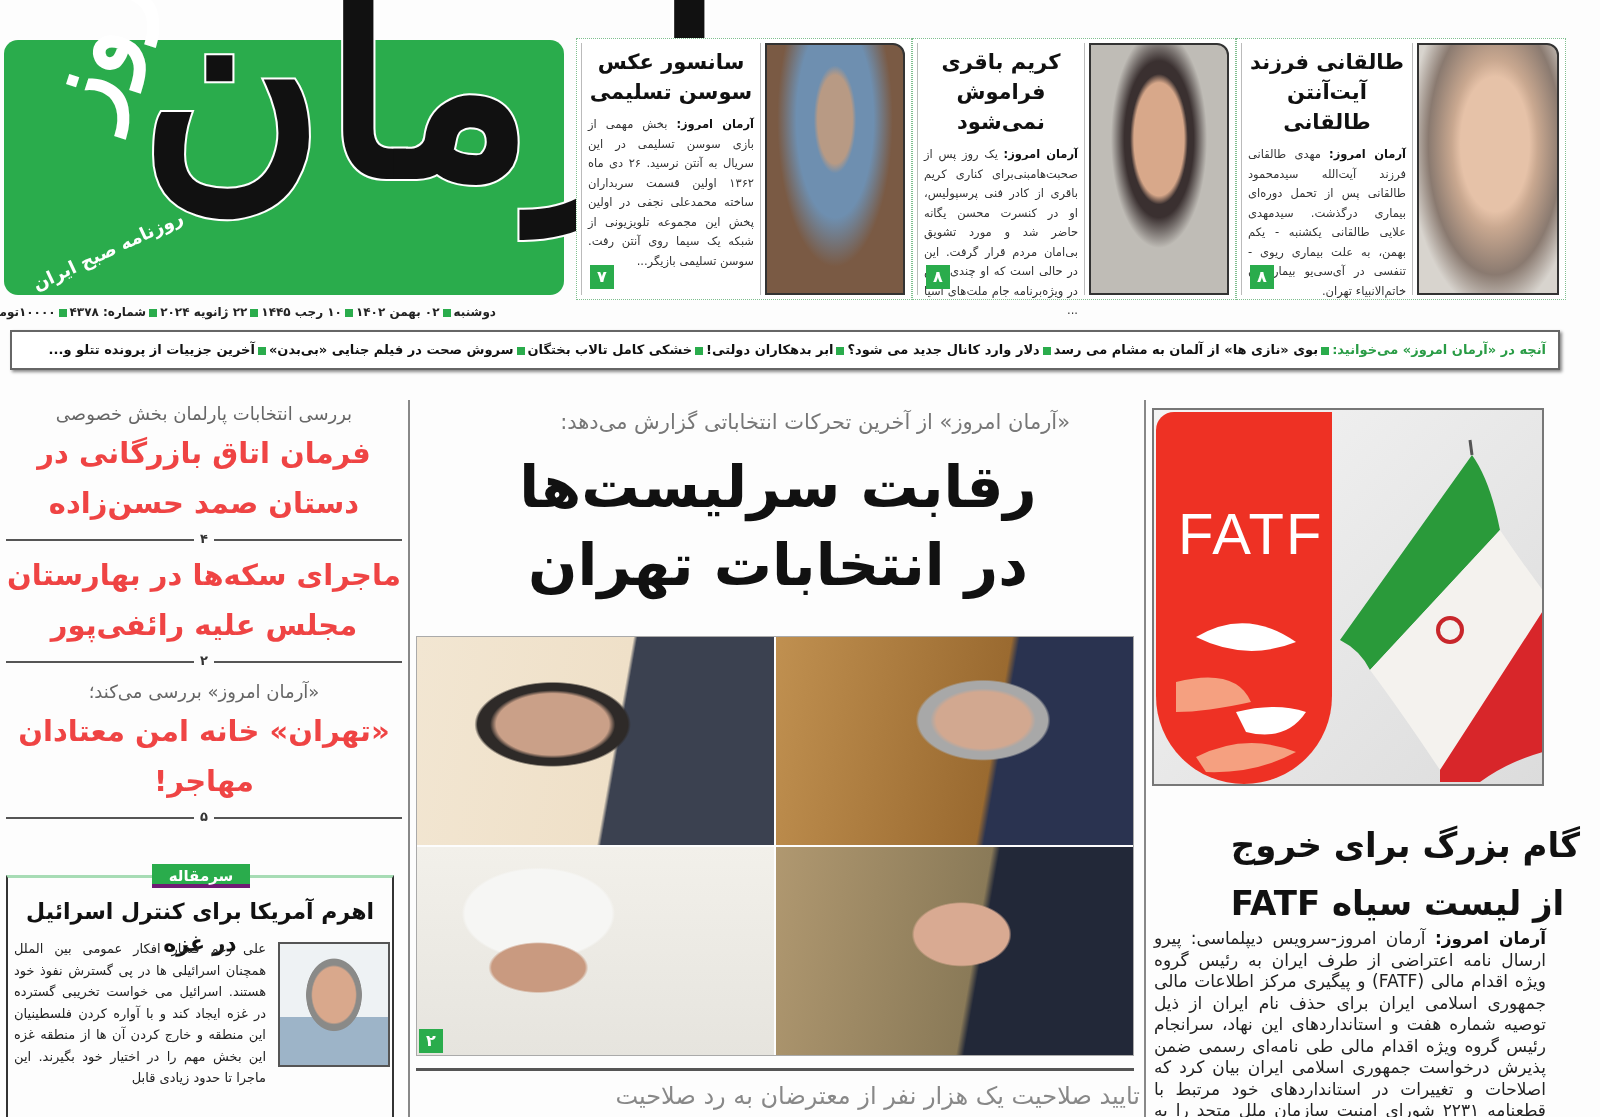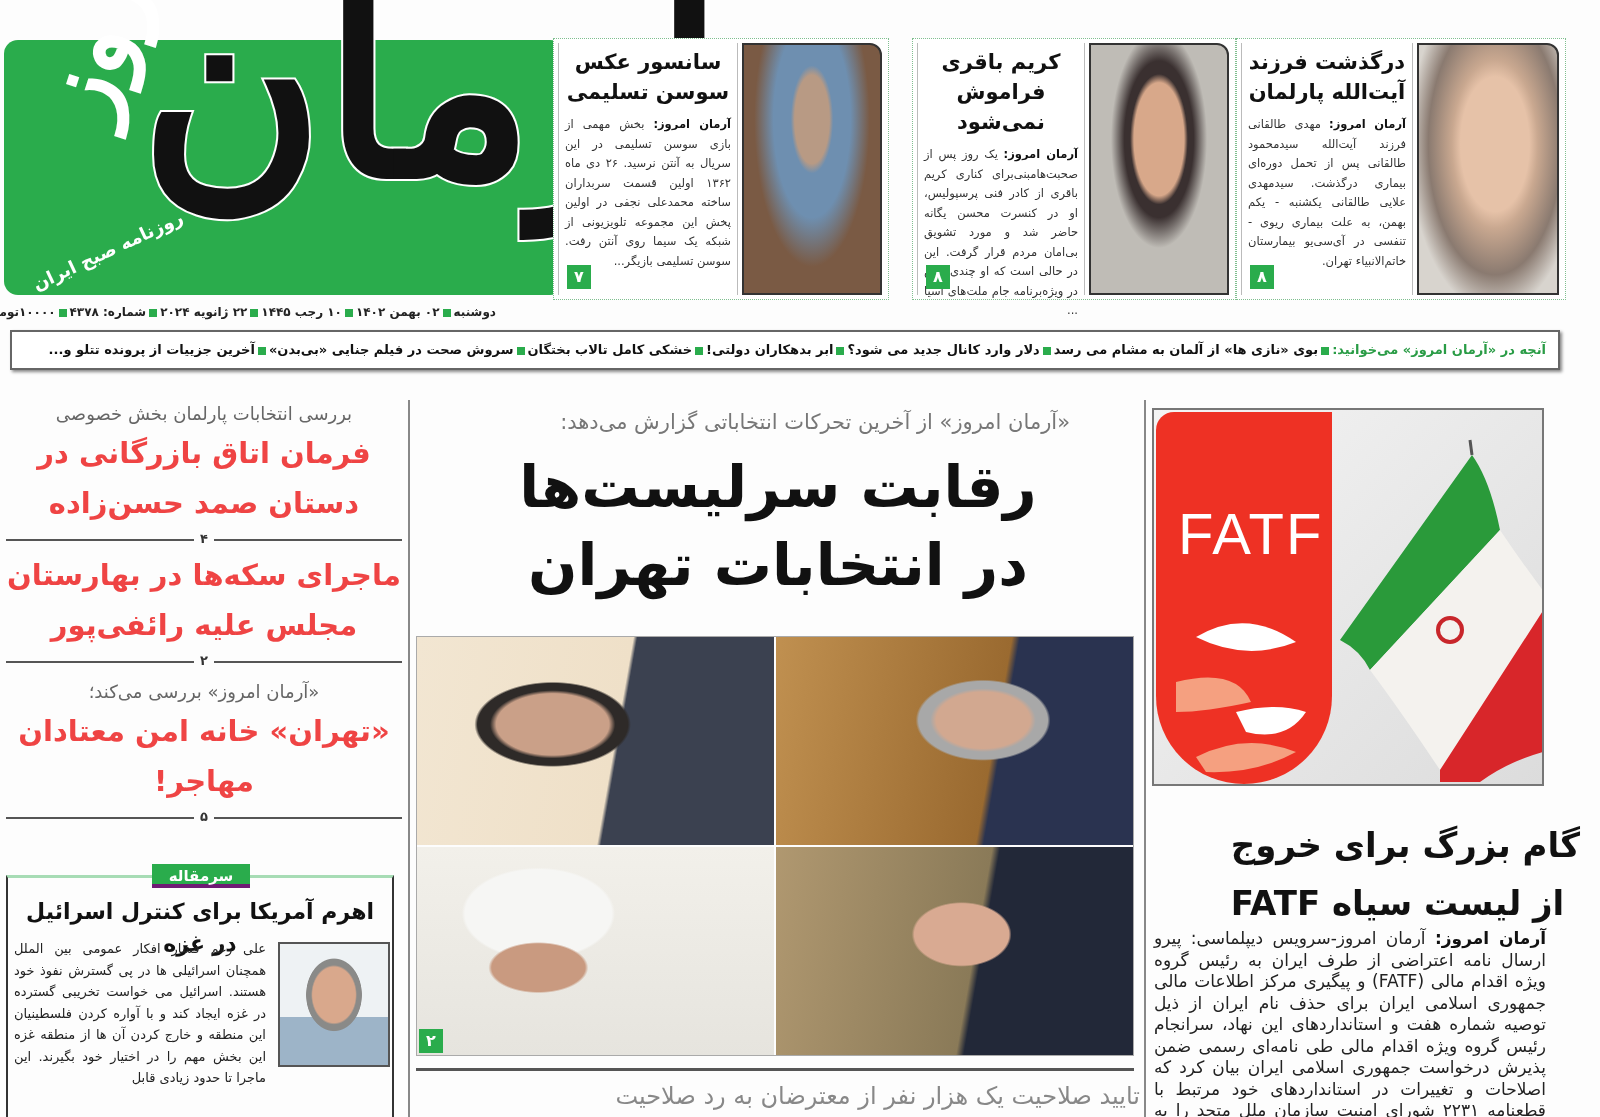--- a/index.html
+++ b/index.html
@@ -100,7 +100,7 @@
   </div>
 </div>
 
-<div class="abs top-story" style="left:553px; width:336px;text-decoration:underline;">
+<div class="abs top-story" style="left:576px; width:336px;text-decoration:underline;">
   <div class="ts-photo" style="right:6px; width:140px; background: radial-gradient(ellipse at 50% 30%, #b89a84 0 18%, #6e8fb0 22% 40%, #7a5a44 60%), linear-gradient(#6a4a34, #8aa6c4);"></div>
   <div class="ts-text" style="left:4px; width:180px;">
     <div class="ts-title">

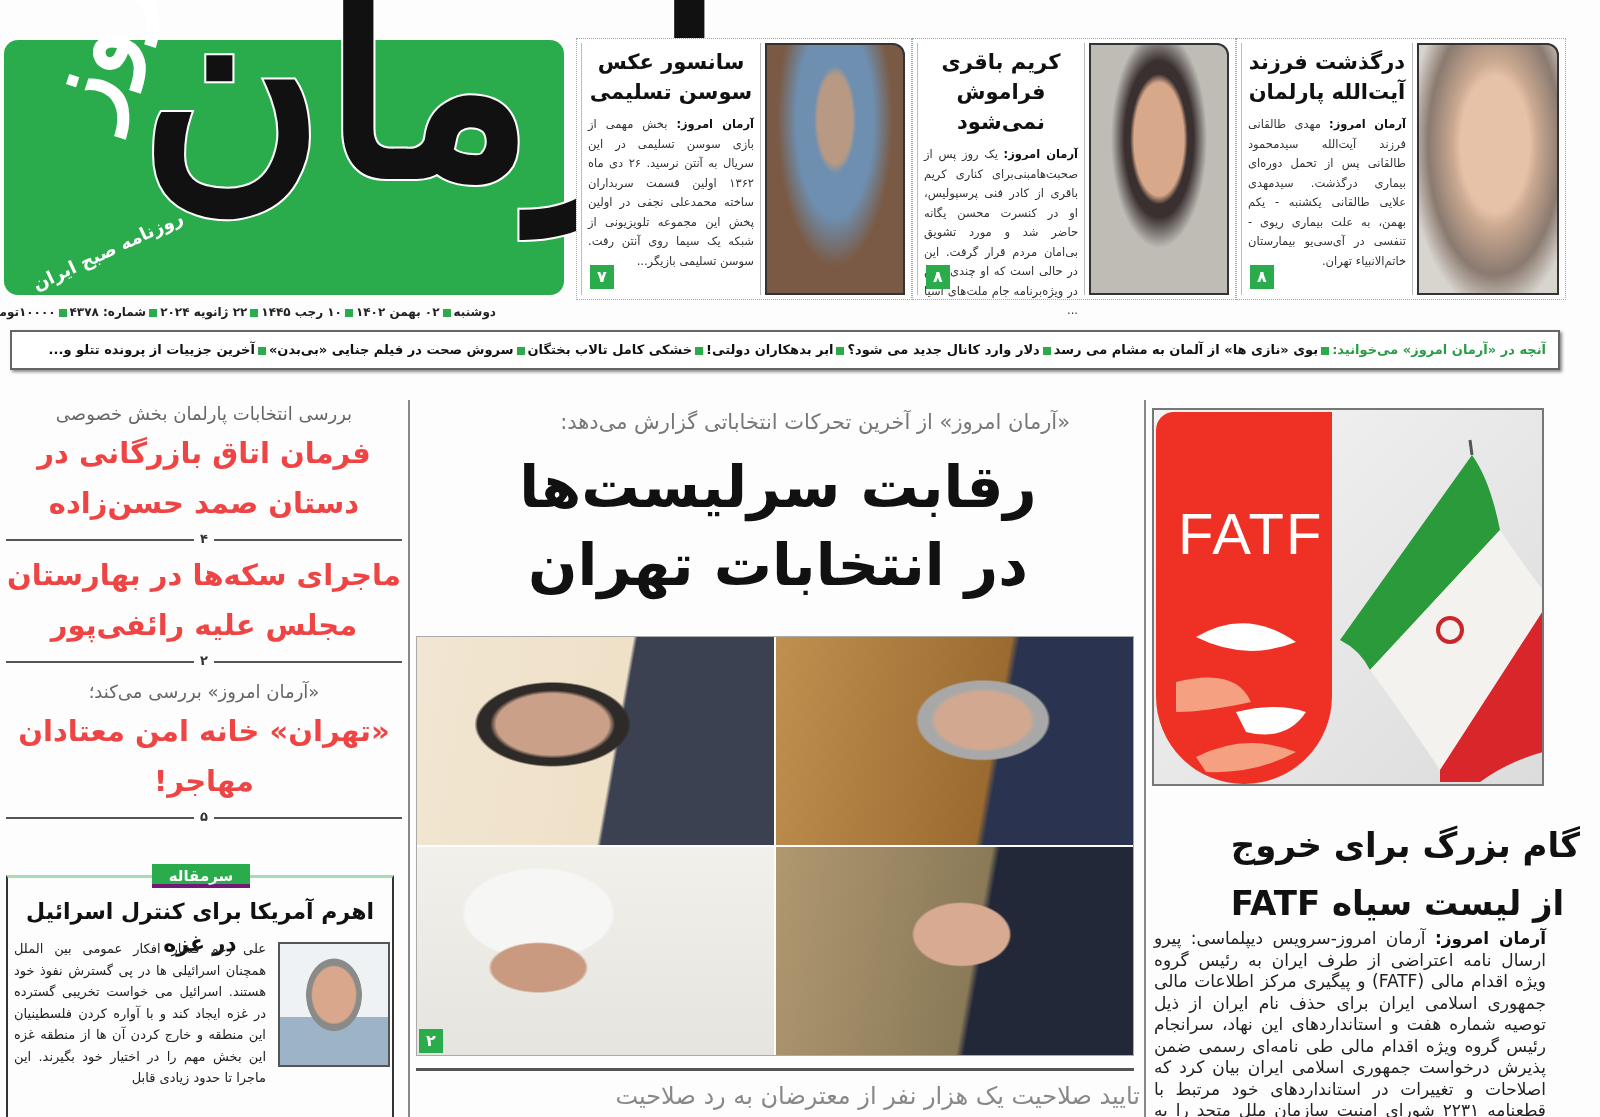--- a/index.html
+++ b/index.html
@@ -80,7 +80,7 @@
   <div class="ts-photo" style="right:6px; width:142px; background: radial-gradient(ellipse at 55% 40%, #e6c2a8 0 32%, #c9a890 40%, #8a7a70 62%, #d8d4ce 80%);"></div>
   <div class="ts-text" style="left:4px; width:172px;">
     <div class="ts-title">
-      <div>درگذشت فرزند</div>
+      <div>طالقانی فرزند</div>
       <div>آیت‌الله پارلمان</div>
     </div>
     <div class="ts-body"><b>آرمان امروز:</b> <span>مهدی طالقانی فرزند آیت‌الله سیدمحمود طالقانی پس از تحمل دوره‌ای بیماری درگذشت. سیدمهدی علایی طالقانی یکشنبه - یکم بهمن، به علت بیماری ریوی - تنفسی در آی‌سی‌یو بیمارستان خاتم‌الانبیاء تهران.</span></div>

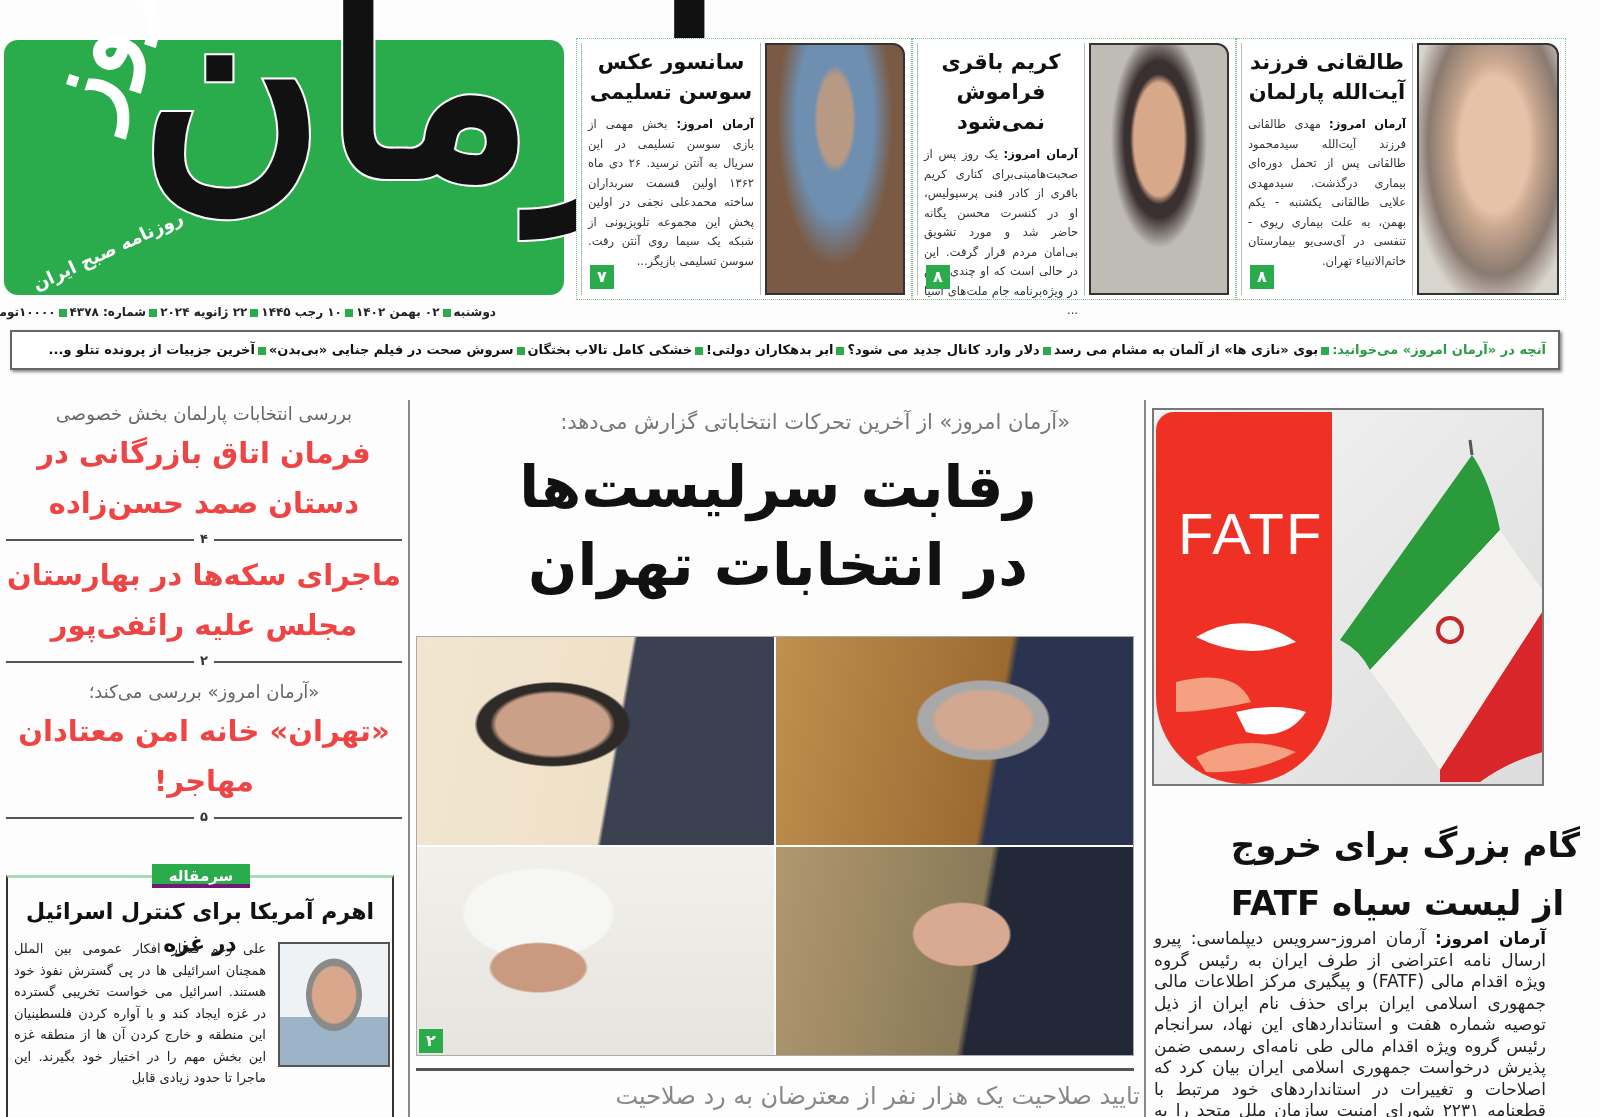--- a/index.html
+++ b/index.html
@@ -81,7 +81,7 @@
   <div class="ts-text" style="left:4px; width:172px;">
     <div class="ts-title">
       <div>طالقانی فرزند</div>
-      <div>آیت‌الله پارلمان</div>
+      <div>آیت‌آنتن طالقانی</div>
     </div>
     <div class="ts-body"><b>آرمان امروز:</b> <span>مهدی طالقانی فرزند آیت‌الله سیدمحمود طالقانی پس از تحمل دوره‌ای بیماری درگذشت. سیدمهدی علایی طالقانی یکشنبه - یکم بهمن، به علت بیماری ریوی - تنفسی در آی‌سی‌یو بیمارستان خاتم‌الانبیاء تهران.</span></div>
     <div class="pg-badge">۸</div>

